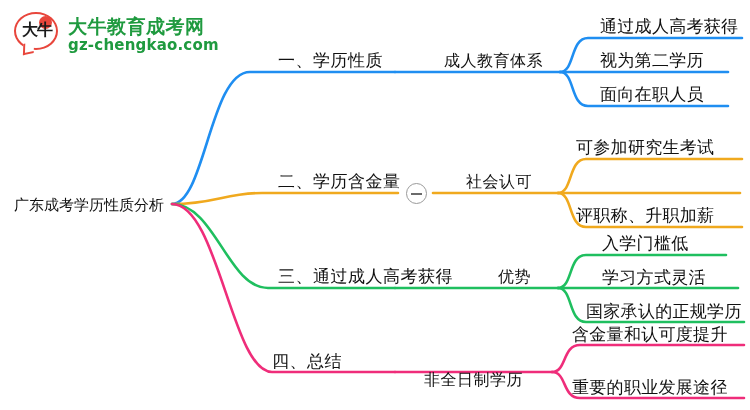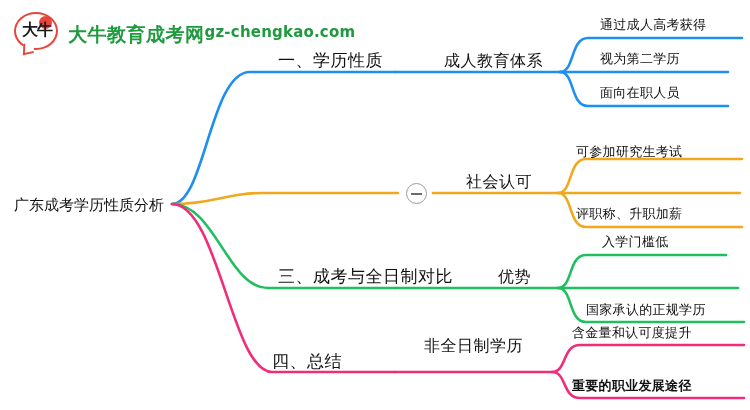--- a/index.html
+++ b/index.html
@@ -90,7 +90,7 @@
   }
   .logo-text {
     display: flex;
-    flex-direction: row;
+    flex-direction: column;
     justify-content: center;
   }
   .logo-title {

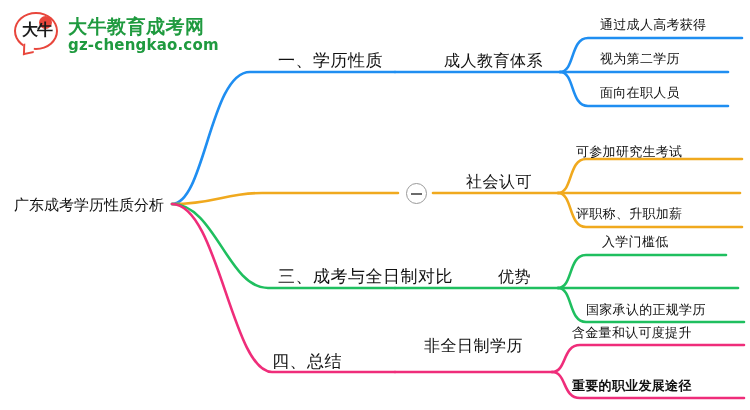--- a/index.html
+++ b/index.html
@@ -133,7 +133,7 @@
     letter-spacing: 0.5px;
   }
   .node-leaf {
-    font-size: 13px;
+    font-size: 17px;
     letter-spacing: 0.3px;
   }
 

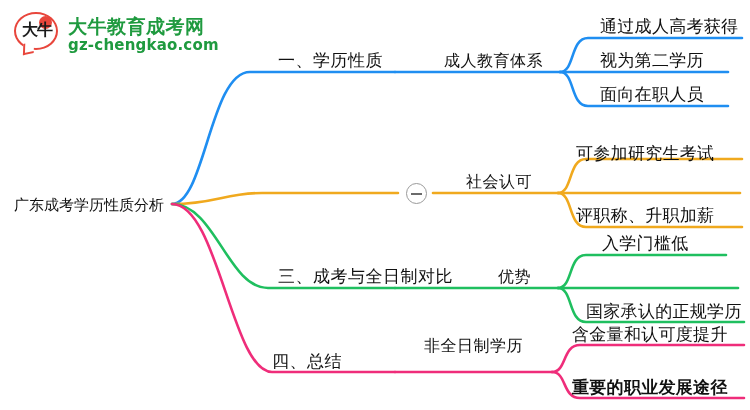--- a/index.html
+++ b/index.html
@@ -216,7 +216,7 @@
 
   <div class="node node-l2" style="left:466px; top:174px;font-family:Liberation Serif, serif;">社会认可</div>
   <div class="collapse-btn"></div>
-  <div class="node node-leaf" style="left:576px; top:139px;margin-top:6px;">可参加研究生考试</div>
+  <div class="node node-leaf" style="left:576px; top:139px;">可参加研究生考试</div>
   <div class="node node-leaf" style="left:576px; top:207px;">评职称、升职加薪</div>
 
   <div class="node node-l1" style="left:278px; top:268px;">三、成考与全日制对比</div>

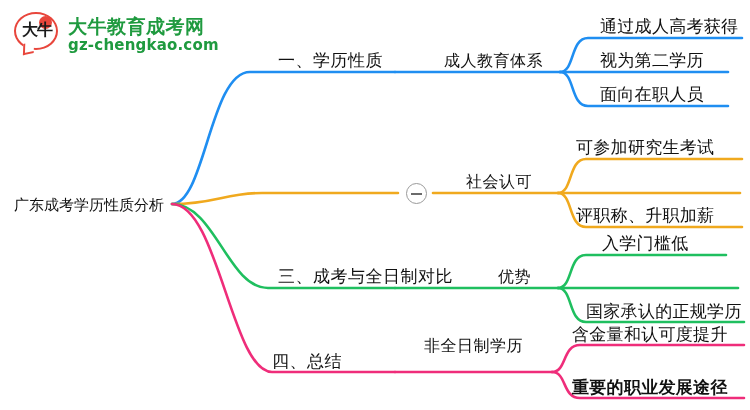--- a/index.html
+++ b/index.html
@@ -214,6 +214,7 @@
   <div class="node node-leaf" style="left:600px; top:52px;">视为第二学历</div>
   <div class="node node-leaf" style="left:600px; top:86px;">面向在职人员</div>
 
+  <div class="node node-l1" style="left:278px; top:173px;">二、学历含金量</div>
   <div class="node node-l2" style="left:466px; top:174px;font-family:Liberation Serif, serif;">社会认可</div>
   <div class="collapse-btn"></div>
   <div class="node node-leaf" style="left:576px; top:139px;">可参加研究生考试</div>

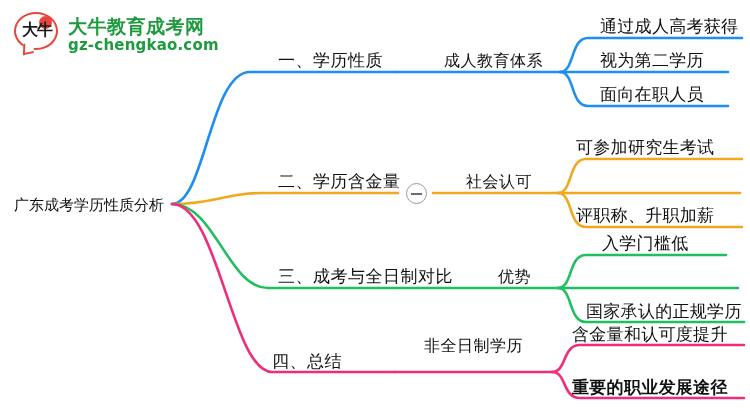--- a/index.html
+++ b/index.html
@@ -220,7 +220,7 @@
   <div class="node node-leaf" style="left:576px; top:139px;">可参加研究生考试</div>
   <div class="node node-leaf" style="left:576px; top:207px;">评职称、升职加薪</div>
 
-  <div class="node node-l1" style="left:278px; top:268px;">三、成考与全日制对比</div>
+  <div class="node node-l1" style="left:278px; top:268px;">三、通过成人高考获得</div>
   <div class="node node-l2" style="left:498px; top:269px;">优势</div>
   <div class="node node-leaf" style="left:602px; top:235px;">入学门槛低</div>
   <div class="node node-leaf" style="left:586px; top:303px;">国家承认的正规学历</div>

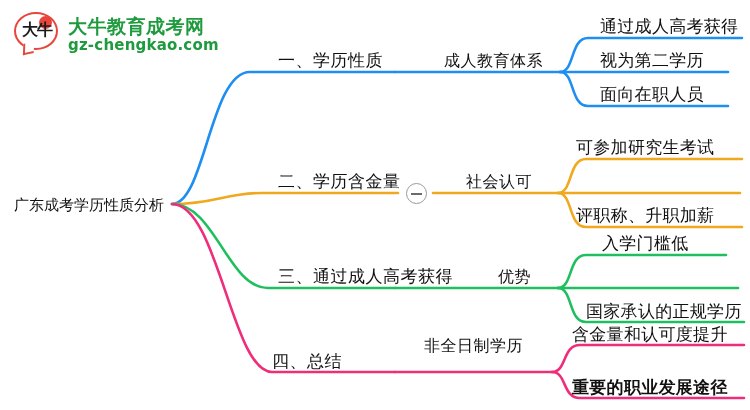--- a/index.html
+++ b/index.html
@@ -223,6 +223,7 @@
   <div class="node node-l1" style="left:278px; top:268px;">三、通过成人高考获得</div>
   <div class="node node-l2" style="left:498px; top:269px;">优势</div>
   <div class="node node-leaf" style="left:602px; top:235px;">入学门槛低</div>
+  <div class="node node-leaf" style="left:602px; top:269px;">学习方式灵活</div>
   <div class="node node-leaf" style="left:586px; top:303px;">国家承认的正规学历</div>
 
   <div class="node node-l1" style="left:272px; top:353px;">四、总结</div>

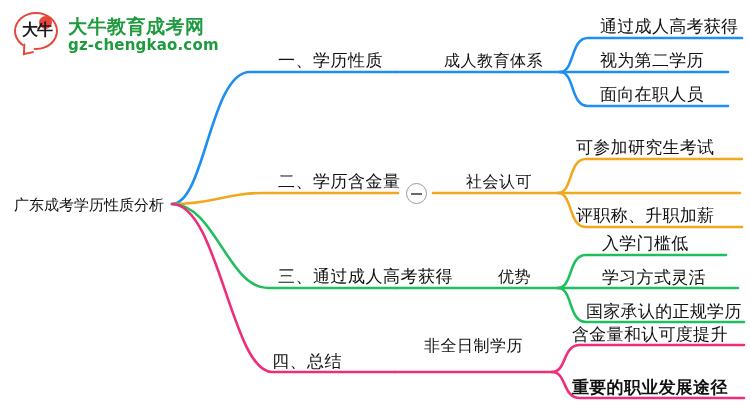--- a/index.html
+++ b/index.html
@@ -227,7 +227,7 @@
   <div class="node node-leaf" style="left:586px; top:303px;">国家承认的正规学历</div>
 
   <div class="node node-l1" style="left:272px; top:353px;">四、总结</div>
-  <div class="node node-l2" style="left:424px; top:338px;">非全日制学历</div>
+  <div class="node node-l2" style="left:424px; top:372px;">非全日制学历</div>
   <div class="node node-leaf" style="left:572px; top:326px;">含金量和认可度提升</div>
   <div class="node node-leaf" style="left:572px; top:379px;font-weight:bold;">重要的职业发展途径</div>
 

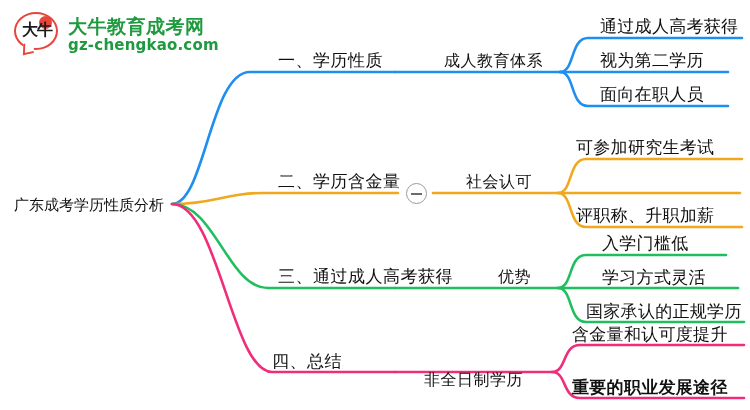--- a/index.html
+++ b/index.html
@@ -229,7 +229,7 @@
   <div class="node node-l1" style="left:272px; top:353px;">四、总结</div>
   <div class="node node-l2" style="left:424px; top:372px;">非全日制学历</div>
   <div class="node node-leaf" style="left:572px; top:326px;">含金量和认可度提升</div>
-  <div class="node node-leaf" style="left:572px; top:379px;font-weight:bold;">重要的职业发展途径</div>
+  <div class="node node-leaf" style="left:572px; top:379px;">重要的职业发展途径</div>
 
 </div>
 

